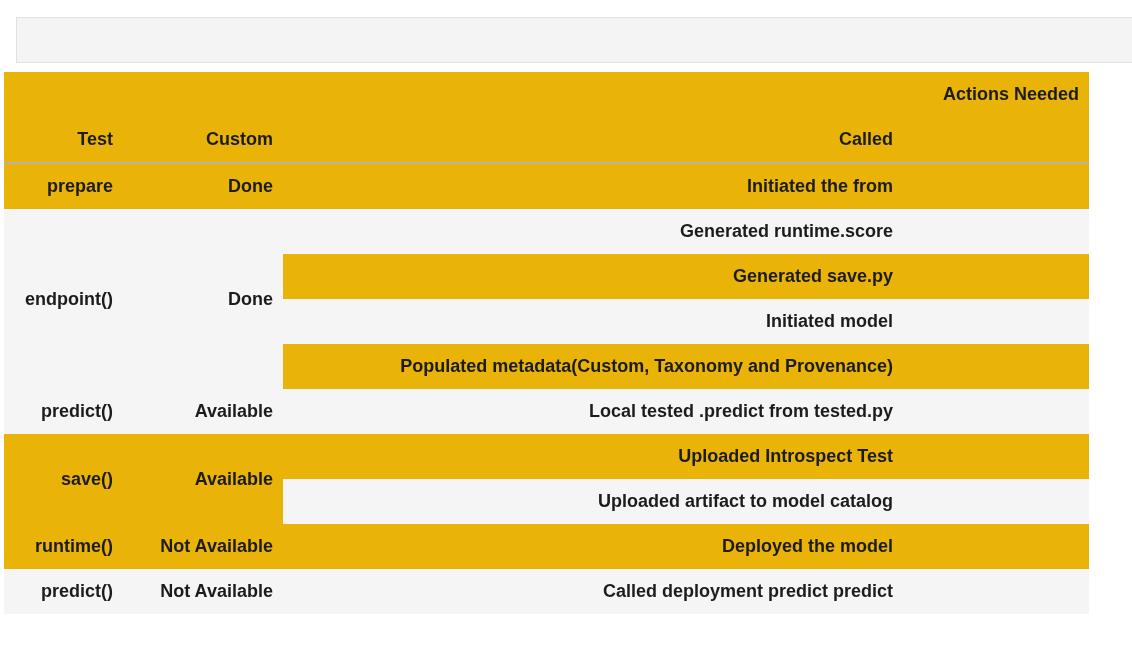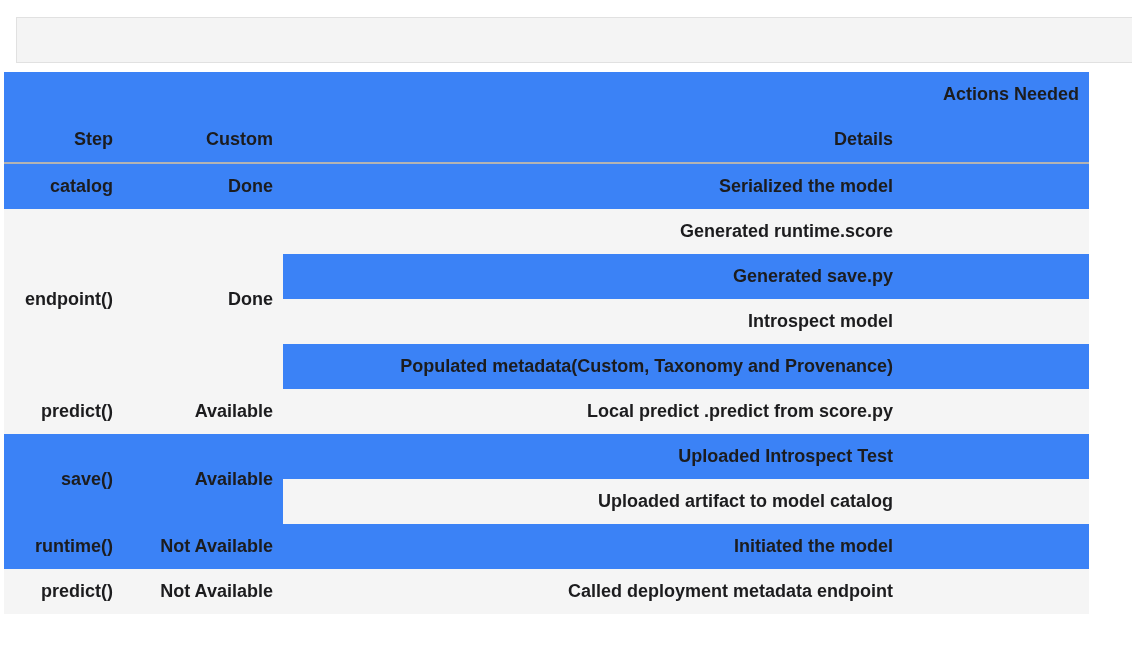--- a/index.html
+++ b/index.html
@@ -57,7 +57,7 @@
     color: #1c1c1e;
     white-space: nowrap;
     overflow: hidden;
-    background: #3b82f6;
+    background: #eab308;
   }
   .status-table thead { border-bottom: 2px solid #b3b3b3; }
   .status-table tbody tr:nth-child(even) th,

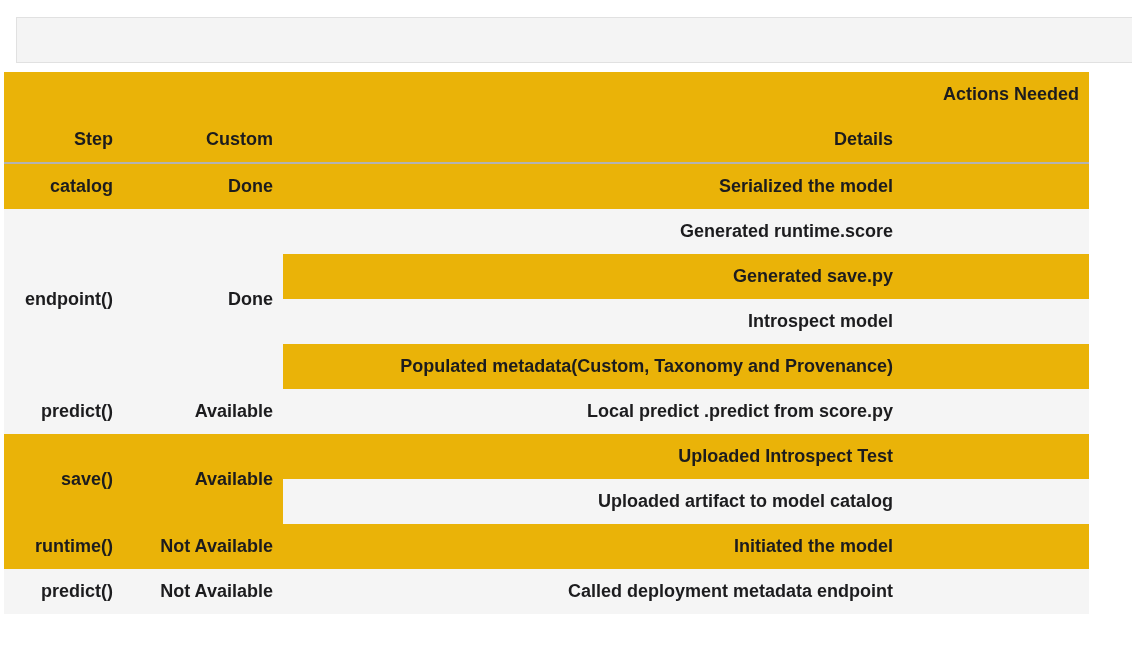--- a/index.html
+++ b/index.html
@@ -86,7 +86,7 @@
         <th>Actions Needed</th>
       </tr>
       <tr>
-        <th>Step</th>
+        <th>Test</th>
         <th>Custom</th>
         <th>Details</th>
         <th></th>

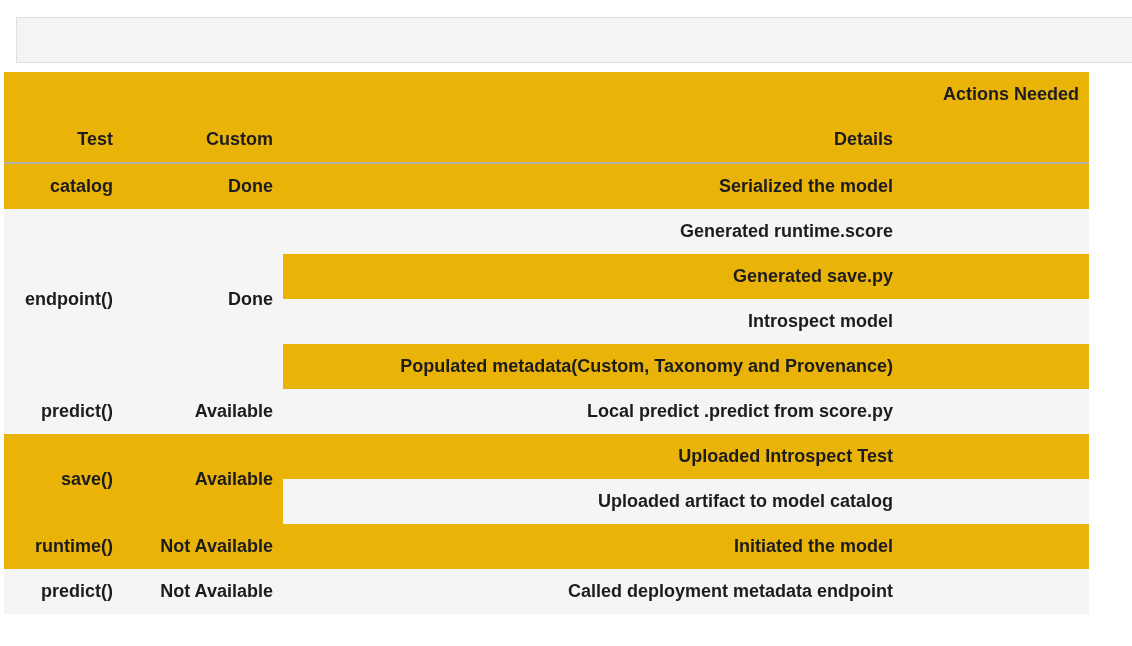--- a/index.html
+++ b/index.html
@@ -88,7 +88,7 @@
       <tr>
         <th>Test</th>
         <th>Custom</th>
-        <th>Details</th>
+        <th>Called</th>
         <th></th>
       </tr>
     </thead>

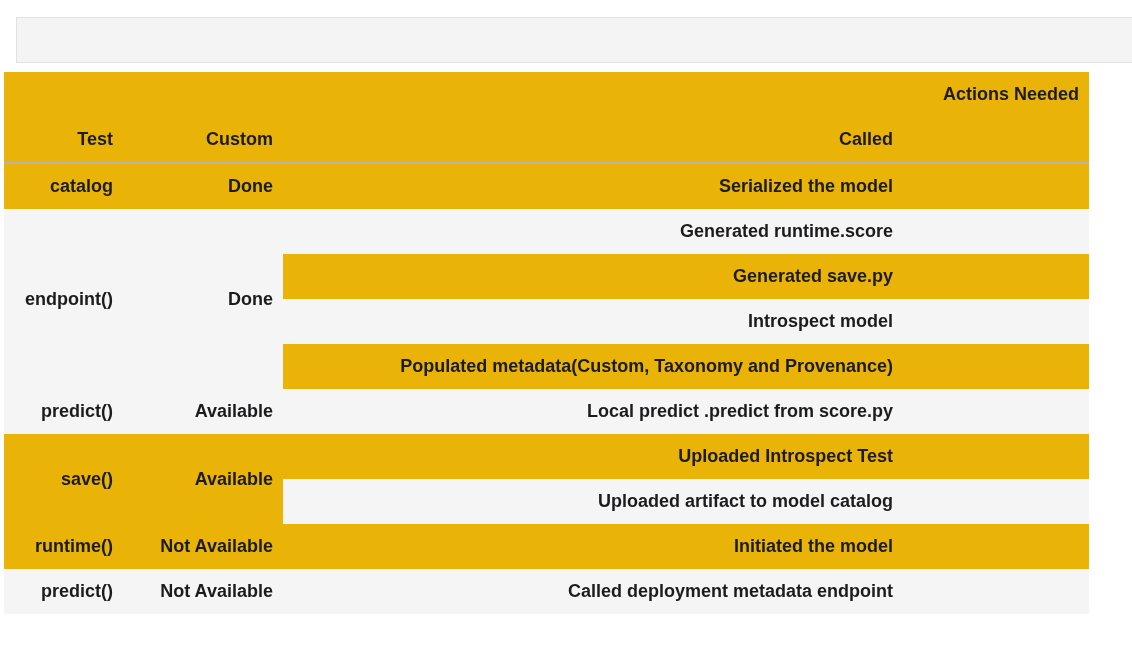--- a/index.html
+++ b/index.html
@@ -94,7 +94,7 @@
     </thead>
     <tbody>
       <tr>
-        <th>catalog</th>
+        <th>prepare</th>
         <th>Done</th>
         <th>Serialized the model</th>
         <td></td>

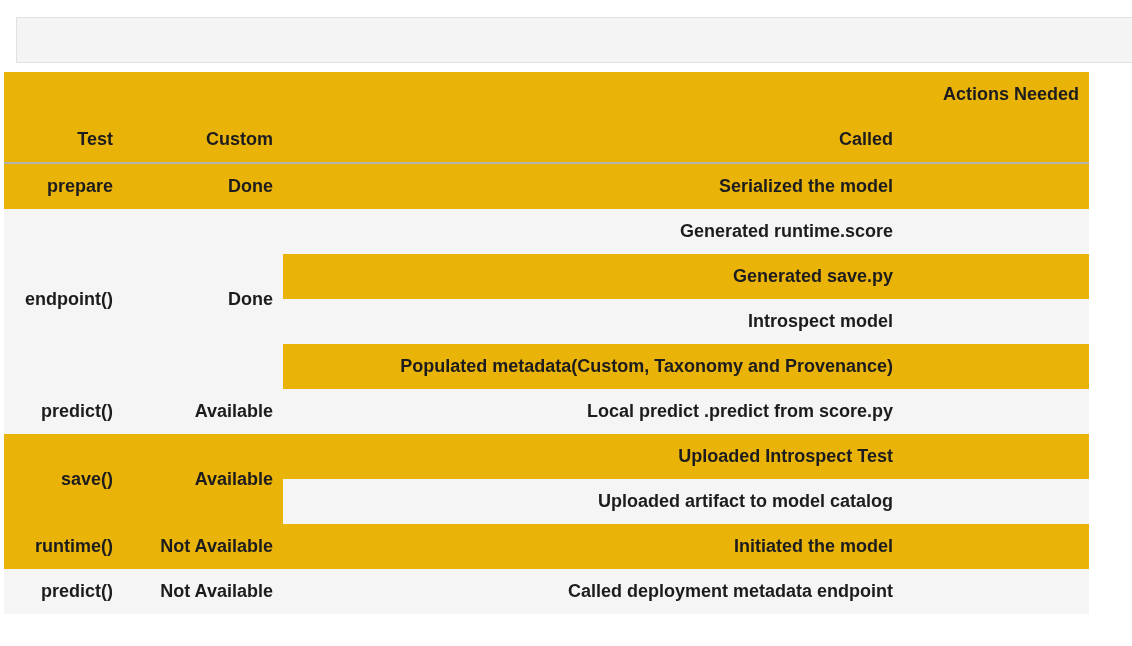--- a/index.html
+++ b/index.html
@@ -96,7 +96,7 @@
       <tr>
         <th>prepare</th>
         <th>Done</th>
-        <th>Serialized the model</th>
+        <th>Initiated the from</th>
         <td></td>
       </tr>
       <tr>

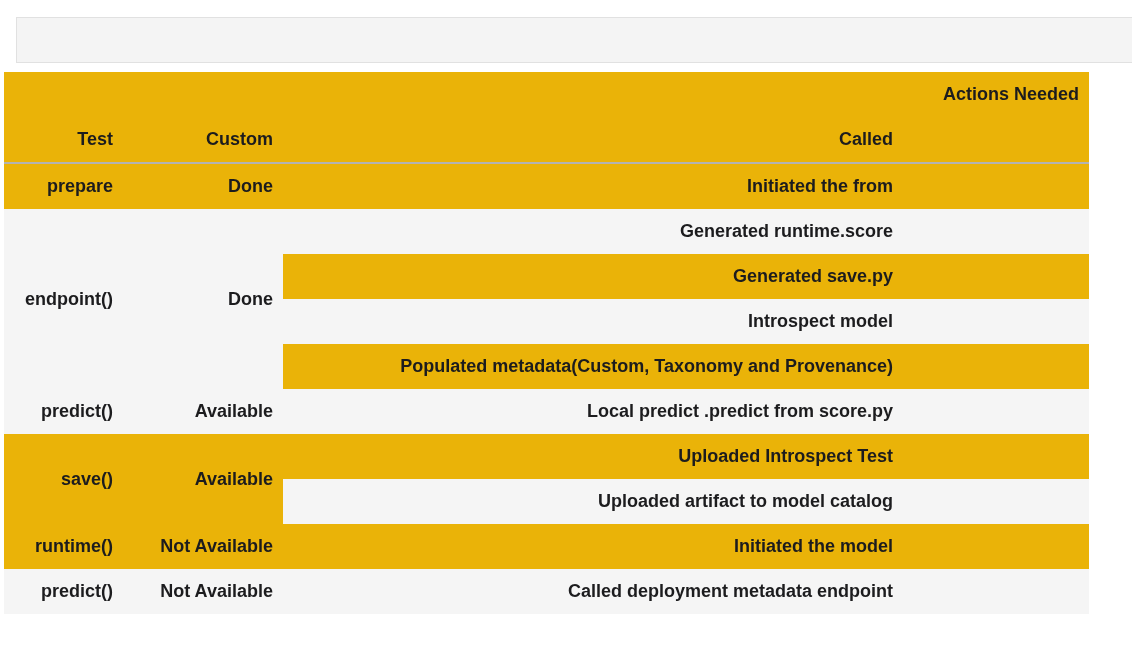--- a/index.html
+++ b/index.html
@@ -110,7 +110,7 @@
         <td></td>
       </tr>
       <tr>
-        <th>Introspect model</th>
+        <th>Initiated model</th>
         <td></td>
       </tr>
       <tr>

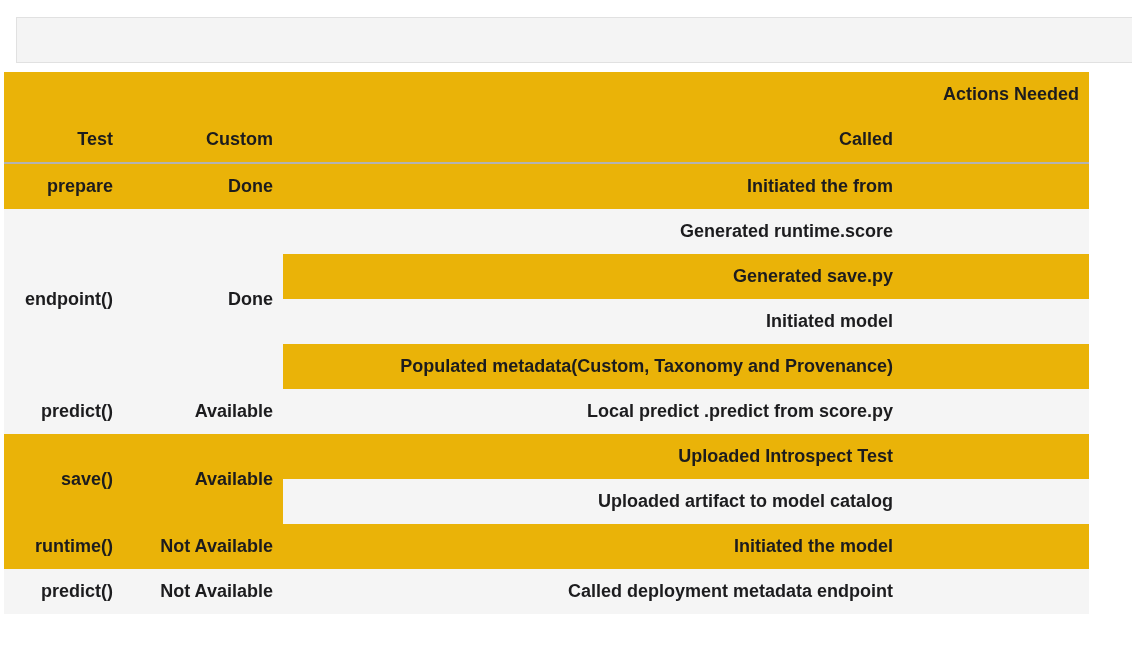--- a/index.html
+++ b/index.html
@@ -120,7 +120,7 @@
       <tr>
         <th>predict()</th>
         <th>Available</th>
-        <th>Local predict .predict from score.py</th>
+        <th>Local tested .predict from tested.py</th>
         <td></td>
       </tr>
       <tr>

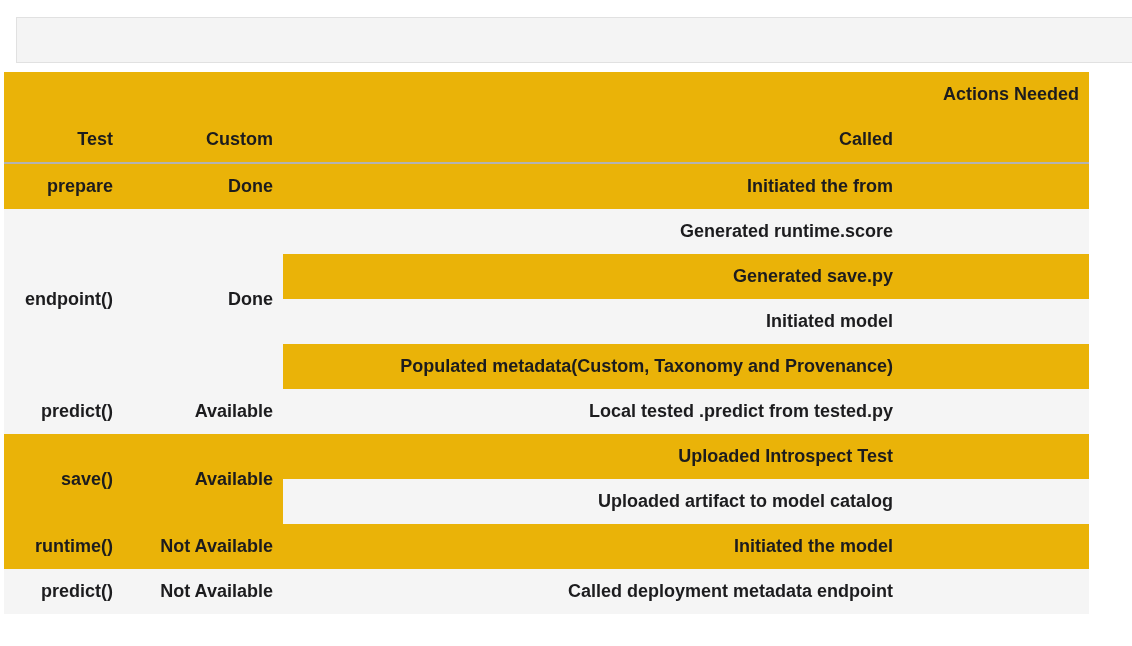--- a/index.html
+++ b/index.html
@@ -136,7 +136,7 @@
       <tr>
         <th>runtime()</th>
         <th>Not Available</th>
-        <th>Initiated the model</th>
+        <th>Deployed the model</th>
         <td></td>
       </tr>
       <tr>

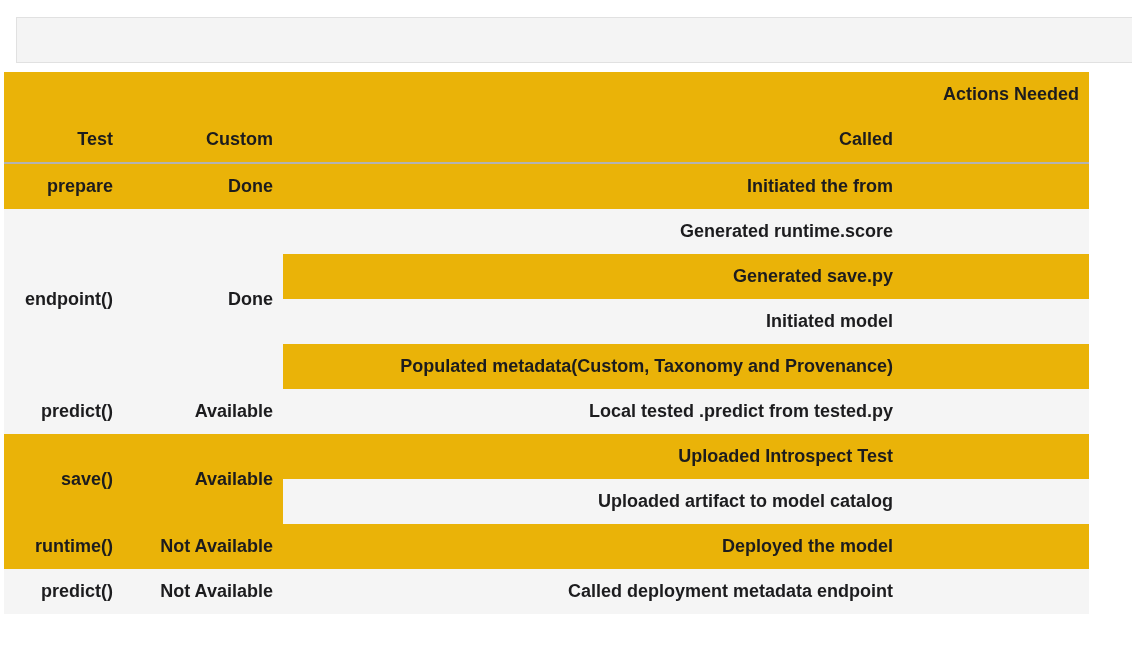--- a/index.html
+++ b/index.html
@@ -142,7 +142,7 @@
       <tr>
         <th>predict()</th>
         <th>Not Available</th>
-        <th>Called deployment metadata endpoint</th>
+        <th>Called deployment predict predict</th>
         <td></td>
       </tr>
     </tbody>

